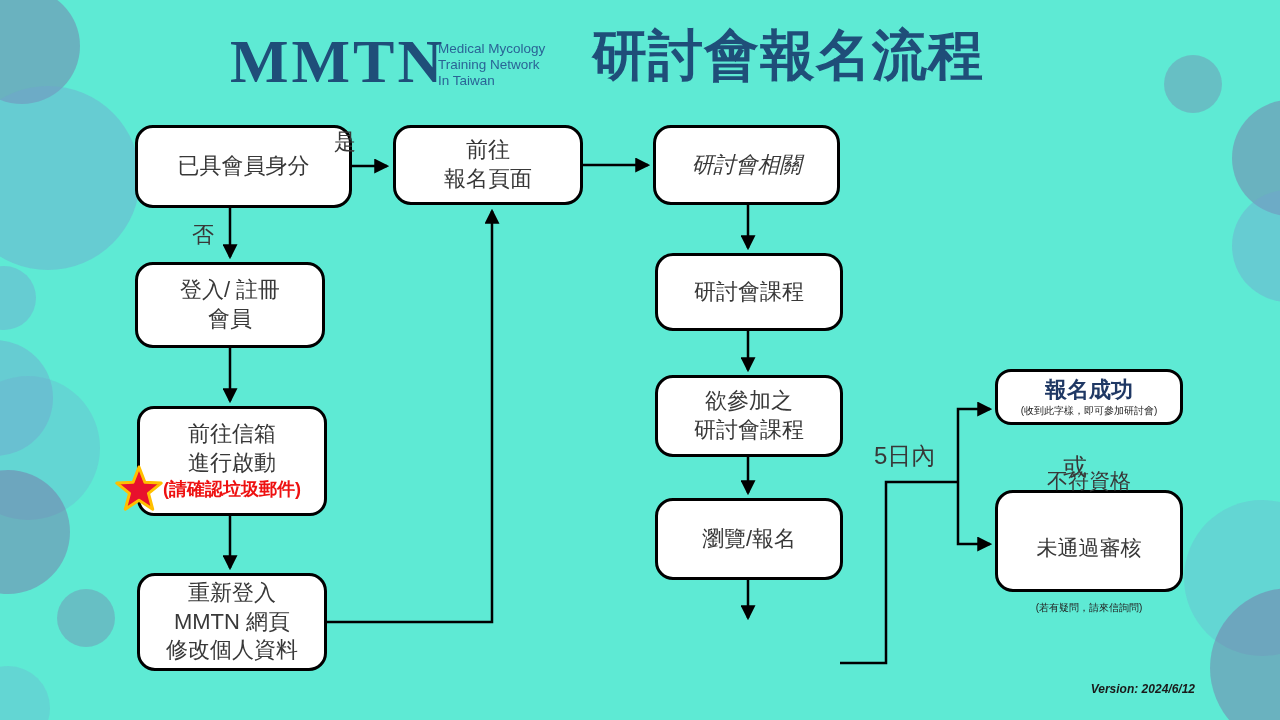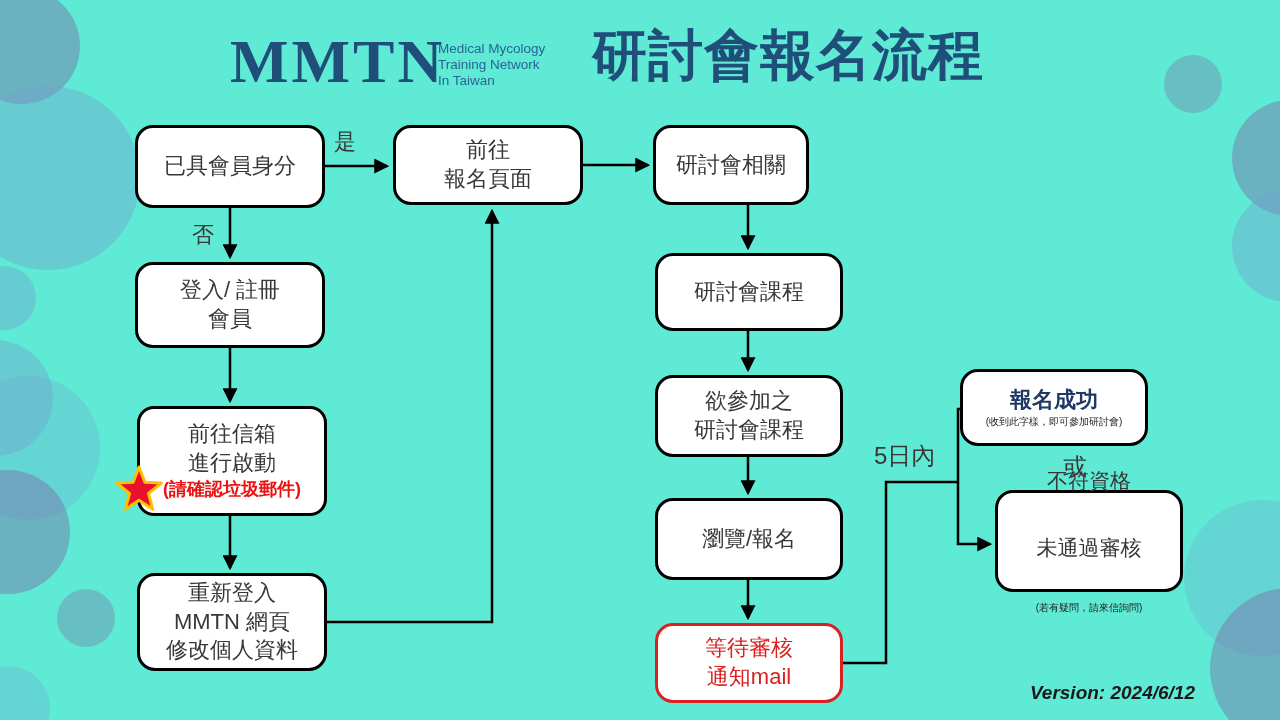--- a/index.html
+++ b/index.html
@@ -91,7 +91,7 @@
     </g>
   </svg>
 
-  <div class="node" style="left:135px;top:125px;width:190px;height:83px;">
+  <div class="node" style="left:135px;top:125px;width:217px;height:83px;">
     <div class="nl">已具會員身分</div>
   </div>
 

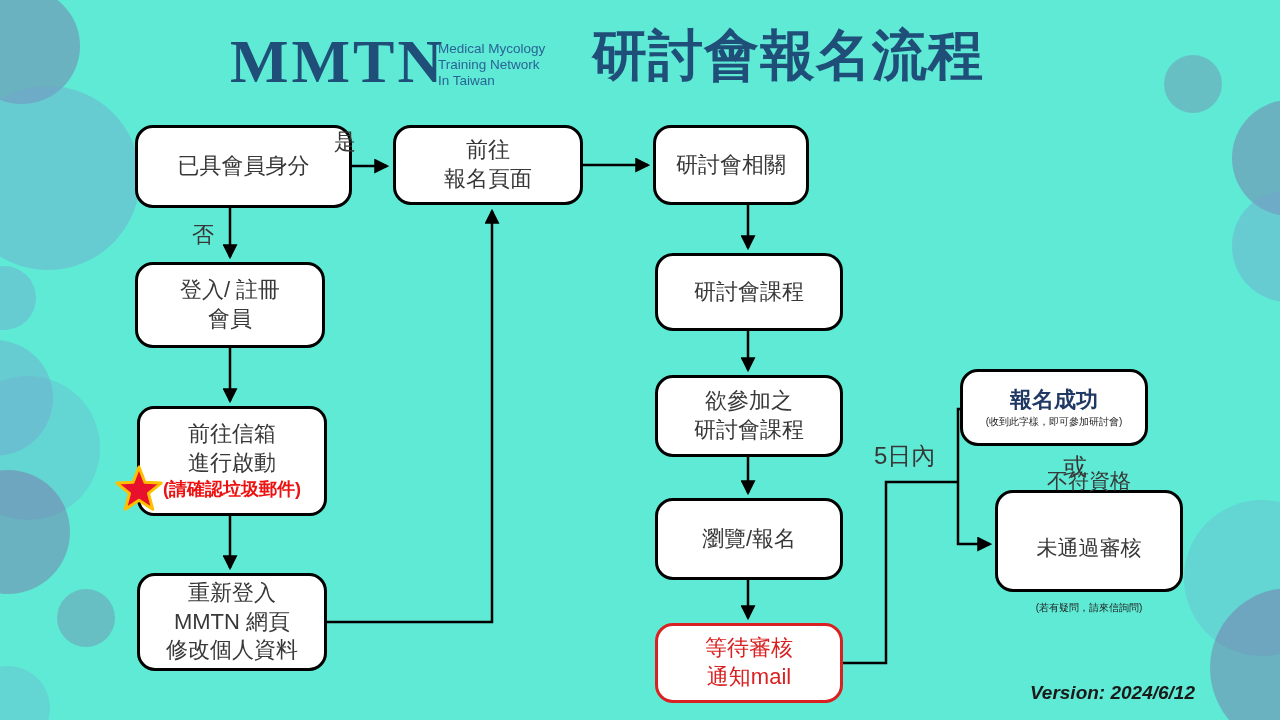--- a/index.html
+++ b/index.html
@@ -117,7 +117,7 @@
     <div class="nl">報名頁面</div>
   </div>
 
-  <div class="node" style="left:653px;top:125px;width:156px;height:80px;">
+  <div class="node" style="left:653px;top:125px;width:187px;height:80px;font-style:italic;">
     <div class="nl">研討會相關</div>
   </div>
 

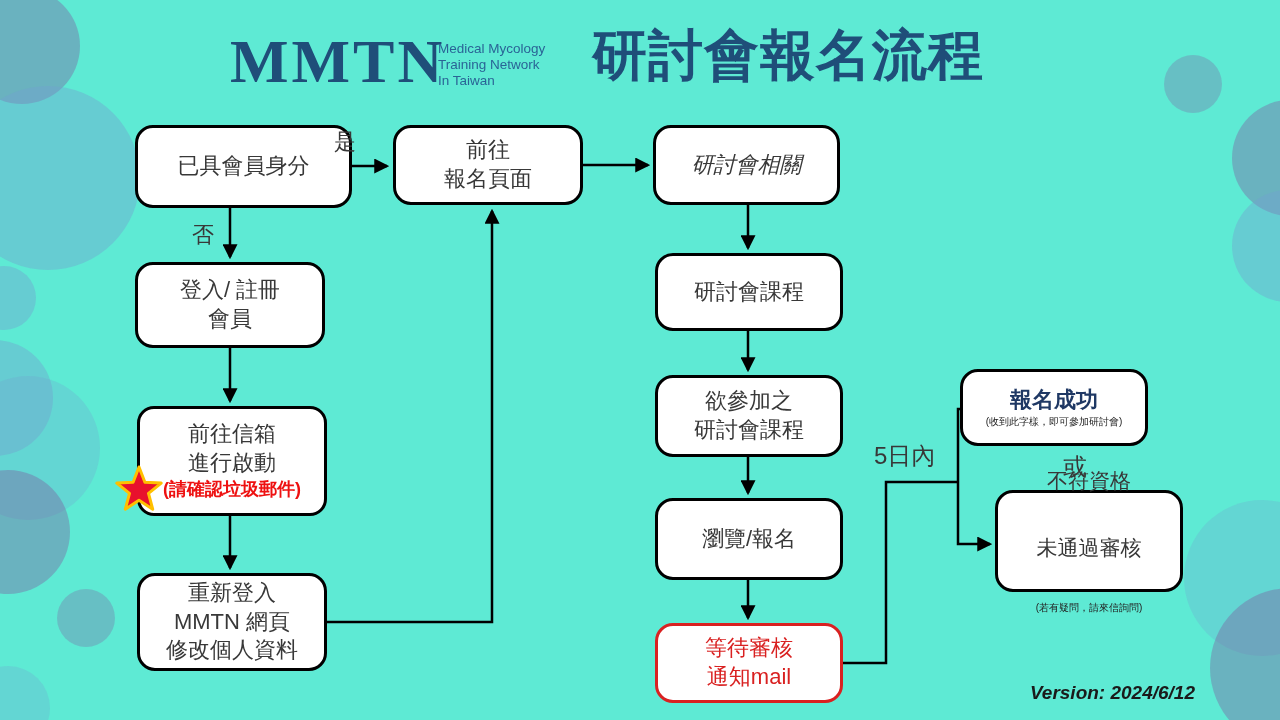--- a/index.html
+++ b/index.html
@@ -139,7 +139,7 @@
     <div class="nl">通知mail</div>
   </div>
 
-  <div class="node" style="left:960px;top:369px;width:188px;height:77px;">
+  <div class="node" style="left:995px;top:369px;width:188px;height:56px;border-radius:16px;">
     <div class="success-title">報名成功</div>
     <div class="nl-sm">(收到此字樣，即可參加研討會)</div>
   </div>

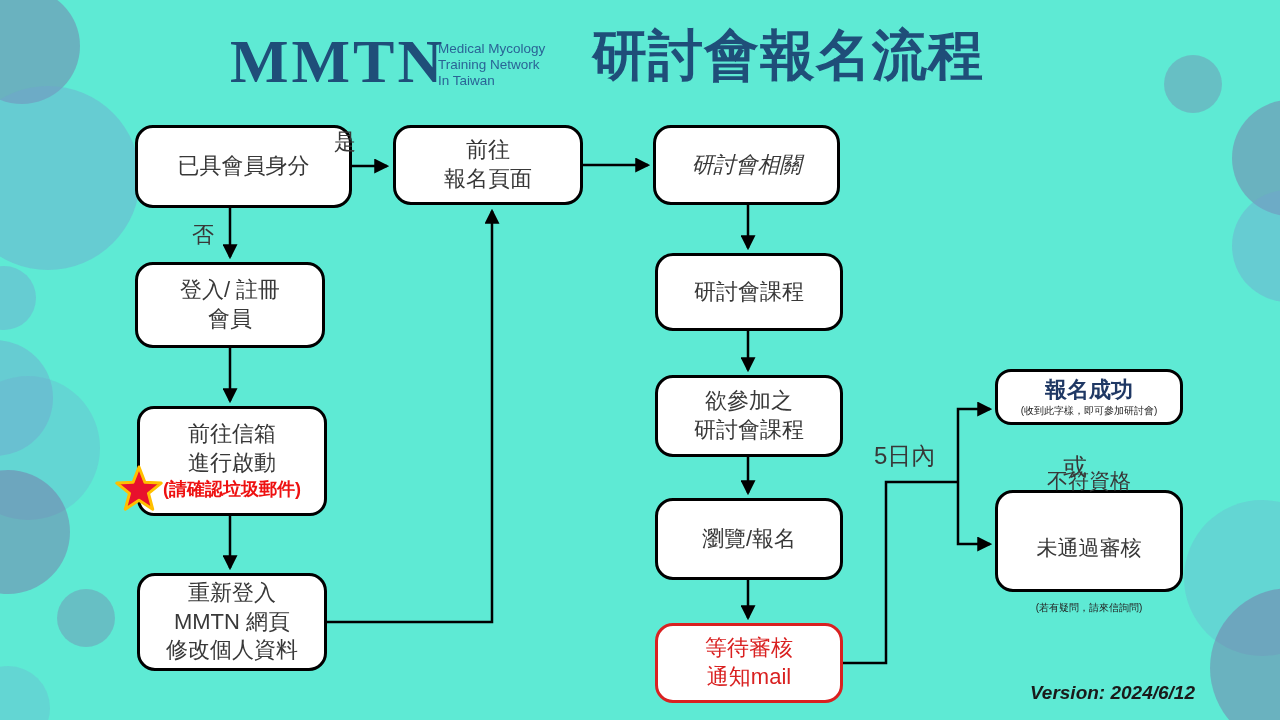--- a/index.html
+++ b/index.html
@@ -134,10 +134,6 @@
     <div class="nl">瀏覽/報名</div>
   </div>
 
-  <div class="node node-red" style="left:655px;top:623px;width:188px;height:80px;">
-    <div class="nl">等待審核</div>
-    <div class="nl">通知mail</div>
-  </div>
 
   <div class="node" style="left:995px;top:369px;width:188px;height:56px;border-radius:16px;">
     <div class="success-title">報名成功</div>

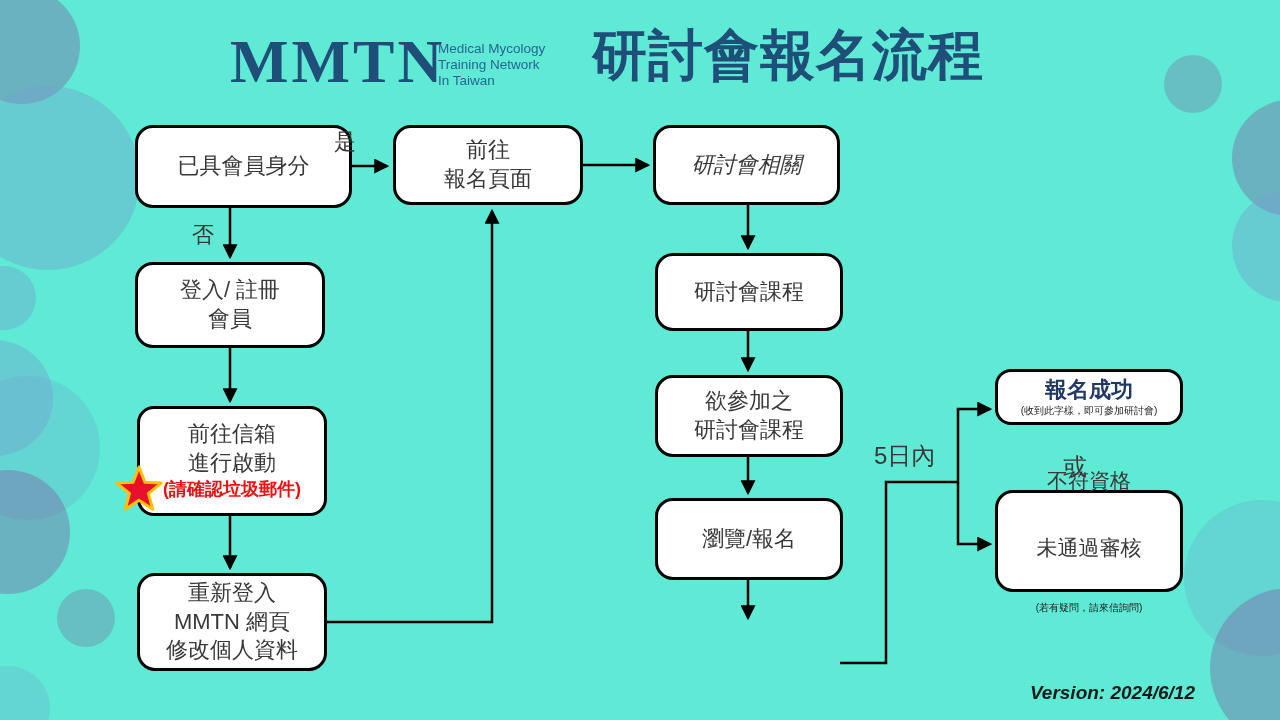--- a/index.html
+++ b/index.html
@@ -36,7 +36,7 @@
 
   .flabel{position:absolute;z-index:3;font-size:22px;color:#383838;line-height:1;}
   .version{position:absolute;left:995px;top:682px;width:200px;text-align:right;z-index:2;
-    font-size:19px;font-style:italic;font-weight:bold;color:#1a1a1a;}
+    font-size:12px;font-style:italic;font-weight:bold;color:#1a1a1a;}
 
   svg.connectors{position:absolute;left:0;top:0;z-index:1;}
   .star-wrap{position:absolute;left:114px;top:464px;width:50px;height:50px;z-index:4;}

